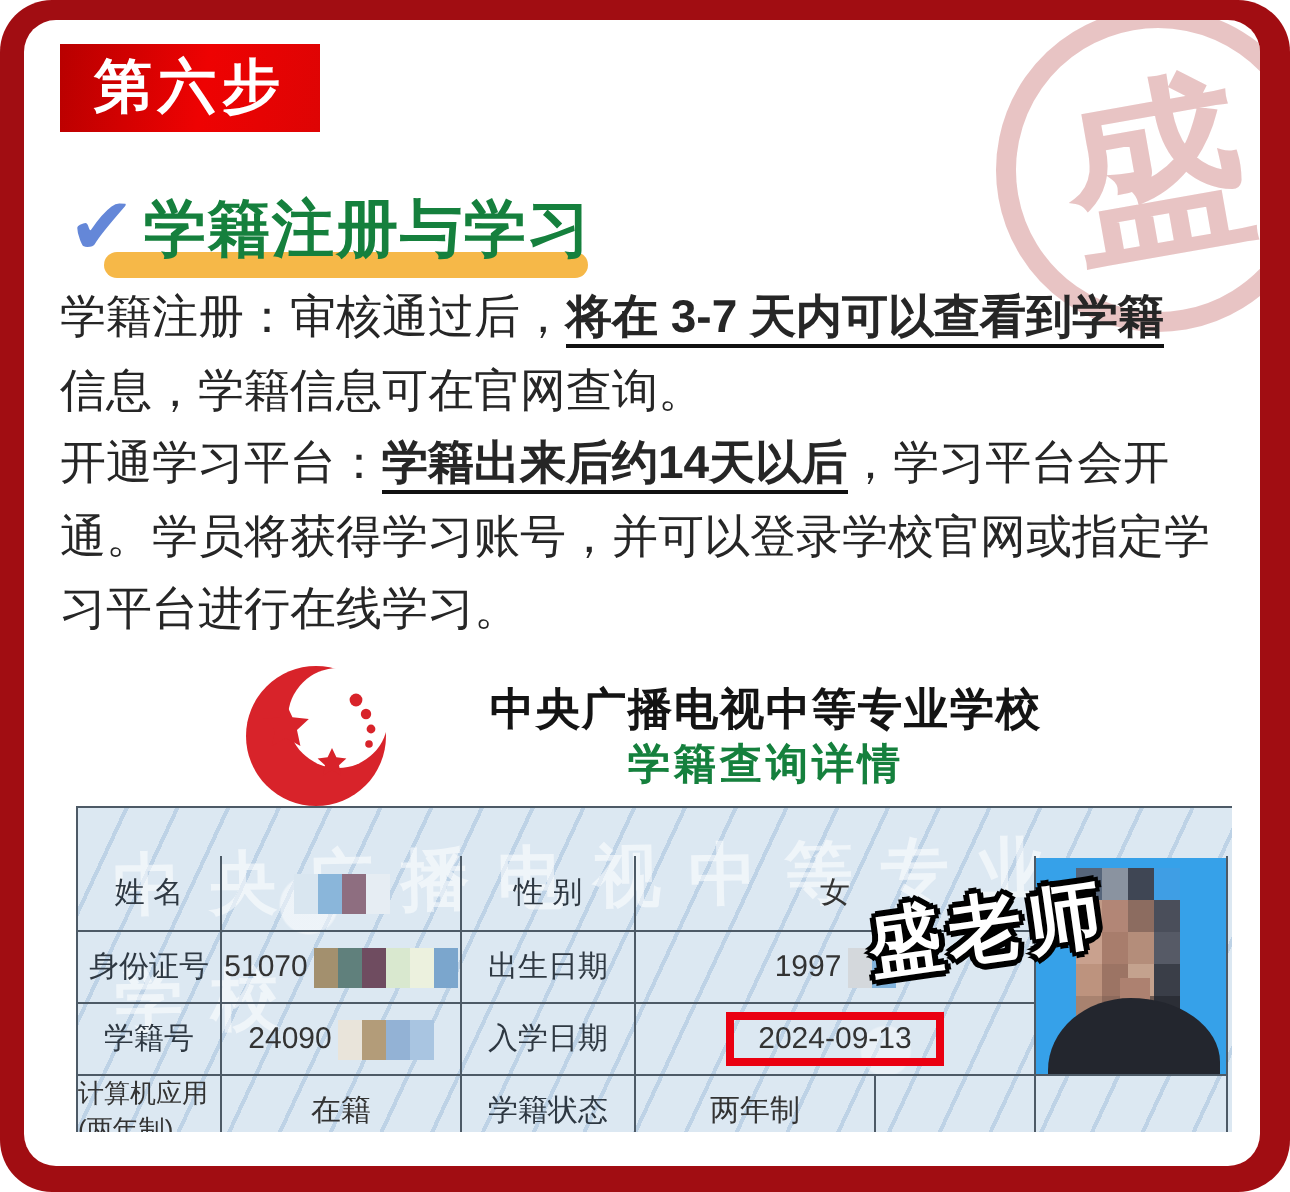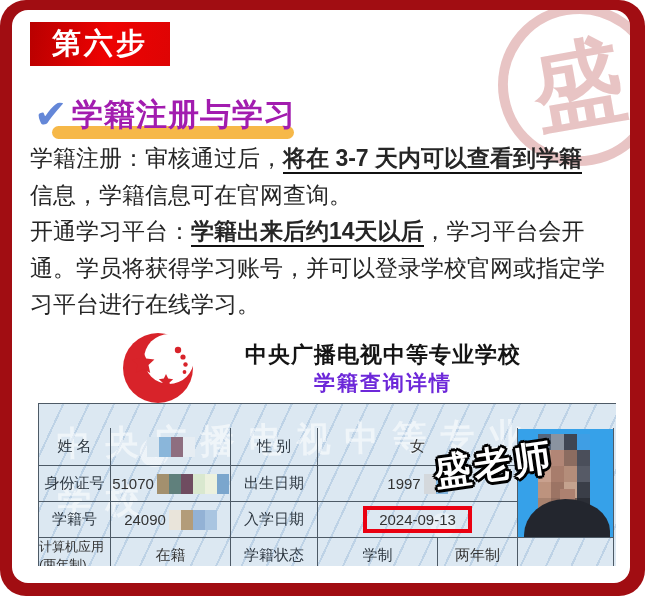--- a/index.html
+++ b/index.html
@@ -15,7 +15,7 @@
         color:rgba(214,148,148,.55);line-height:1;}
 
   
-  .step-badge{position:absolute;left:18px;top:12px;width:140px;height:44px;
+  .step-badge{position:absolute;left:18px;top:12px;width:130px;height:44px;
         background:linear-gradient(100deg,#b80000 0%,#ee0202 55%,#de0404 100%);
         color:#fff;font-family:"Liberation Serif","DejaVu Serif",serif;font-weight:700;font-size:29px;
         display:flex;align-items:center;justify-content:center;letter-spacing:3px;}

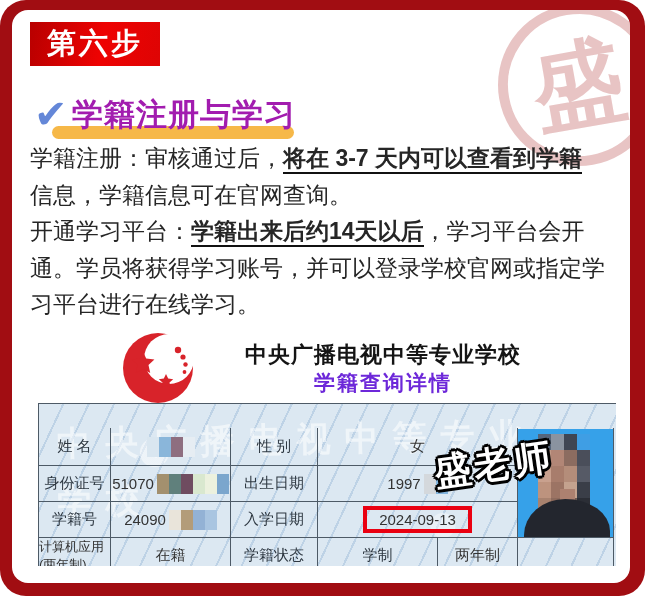--- a/index.html
+++ b/index.html
@@ -23,7 +23,7 @@
   
   .heading-bar{position:absolute;left:40px;top:116px;width:242px;height:13px;background:#f6b848;border-radius:7px;}
   .check{position:absolute;left:22px;top:84px;font-size:40px;color:#6487d8;line-height:1;}
-  .heading-text{position:absolute;left:60px;top:84px;font-size:31px;font-weight:900;color:#a21caf;letter-spacing:1px;}
+  .heading-text{position:absolute;left:60px;top:84px;font-size:31px;font-weight:900;color:#15803d;letter-spacing:1px;}
 
   
   .body-text{position:absolute;left:18px;top:130px;width:596px;font-size:23px;line-height:36.5px;color:#262626;}

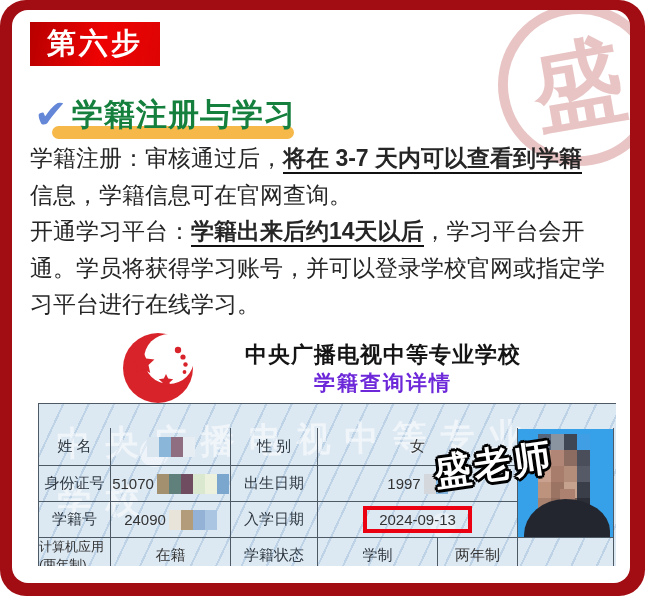--- a/index.html
+++ b/index.html
@@ -35,7 +35,7 @@
   .logo{width:76px;height:76px;}
   .titles{margin-left:22px;text-align:center;width:330px;}
   .title-main{font-size:22px;font-weight:800;color:#141414;line-height:28px;letter-spacing:1px;}
-  .title-sub{font-size:21px;font-weight:800;color:#6d28d9;line-height:27px;letter-spacing:2px;}
+  .title-sub{font-size:21px;font-weight:800;color:#15803d;line-height:27px;letter-spacing:2px;}
 
   
   .table-wrap{position:absolute;left:26px;top:393px;width:577px;height:162px;overflow:hidden;

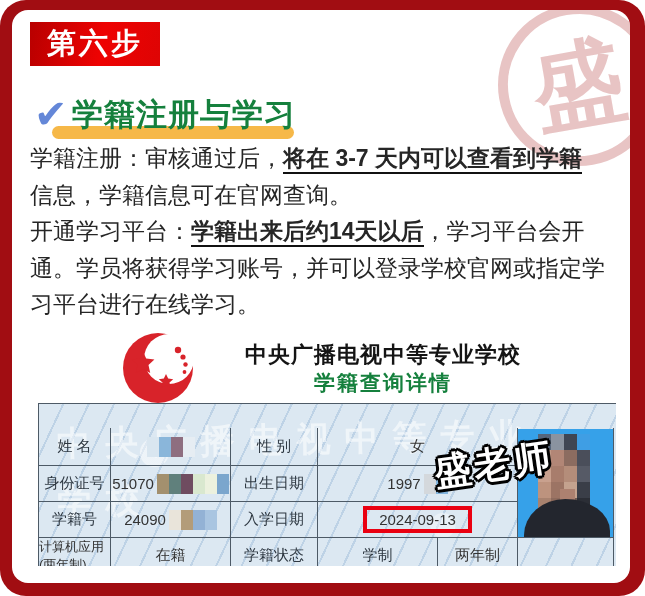--- a/index.html
+++ b/index.html
@@ -181,7 +181,6 @@
         <div class="cell val small">计算机应用(两年制)</div>
         <div class="cell val">在籍</div>
         <div class="cell">学籍状态</div>
-        <div class="cell">学制</div>
         <div class="cell val">两年制</div>
 
         <div class="cell"></div>

